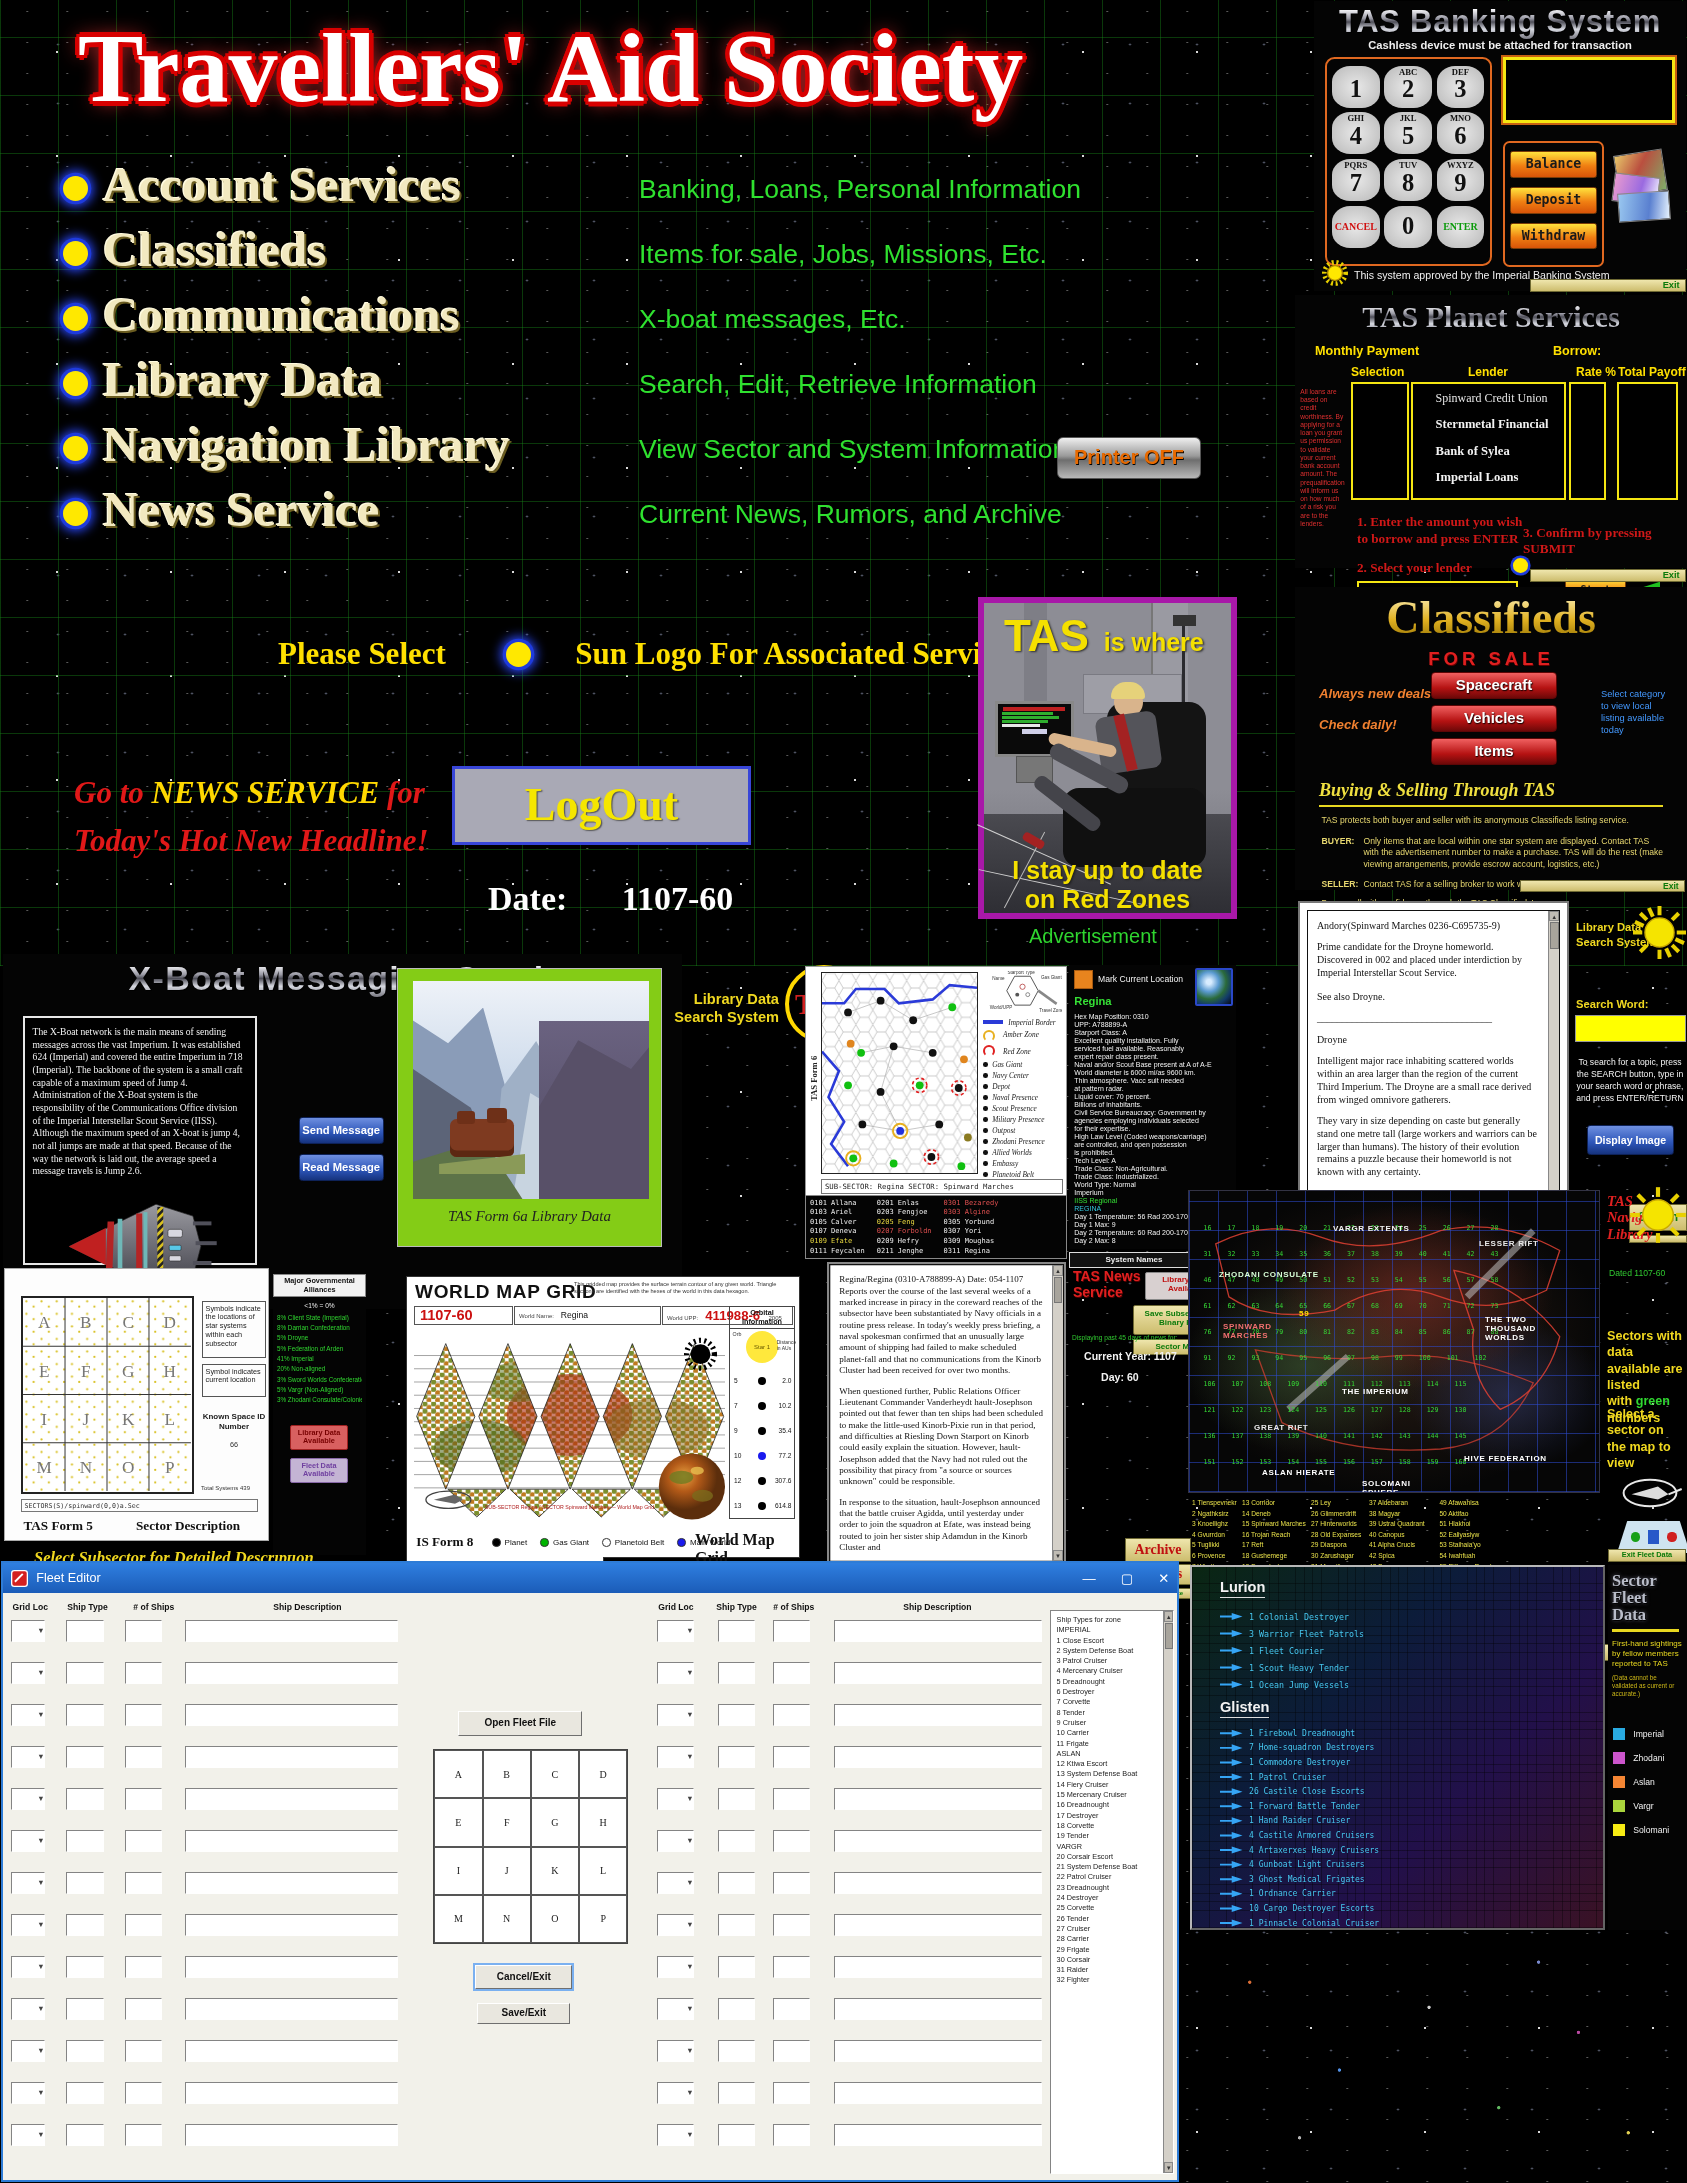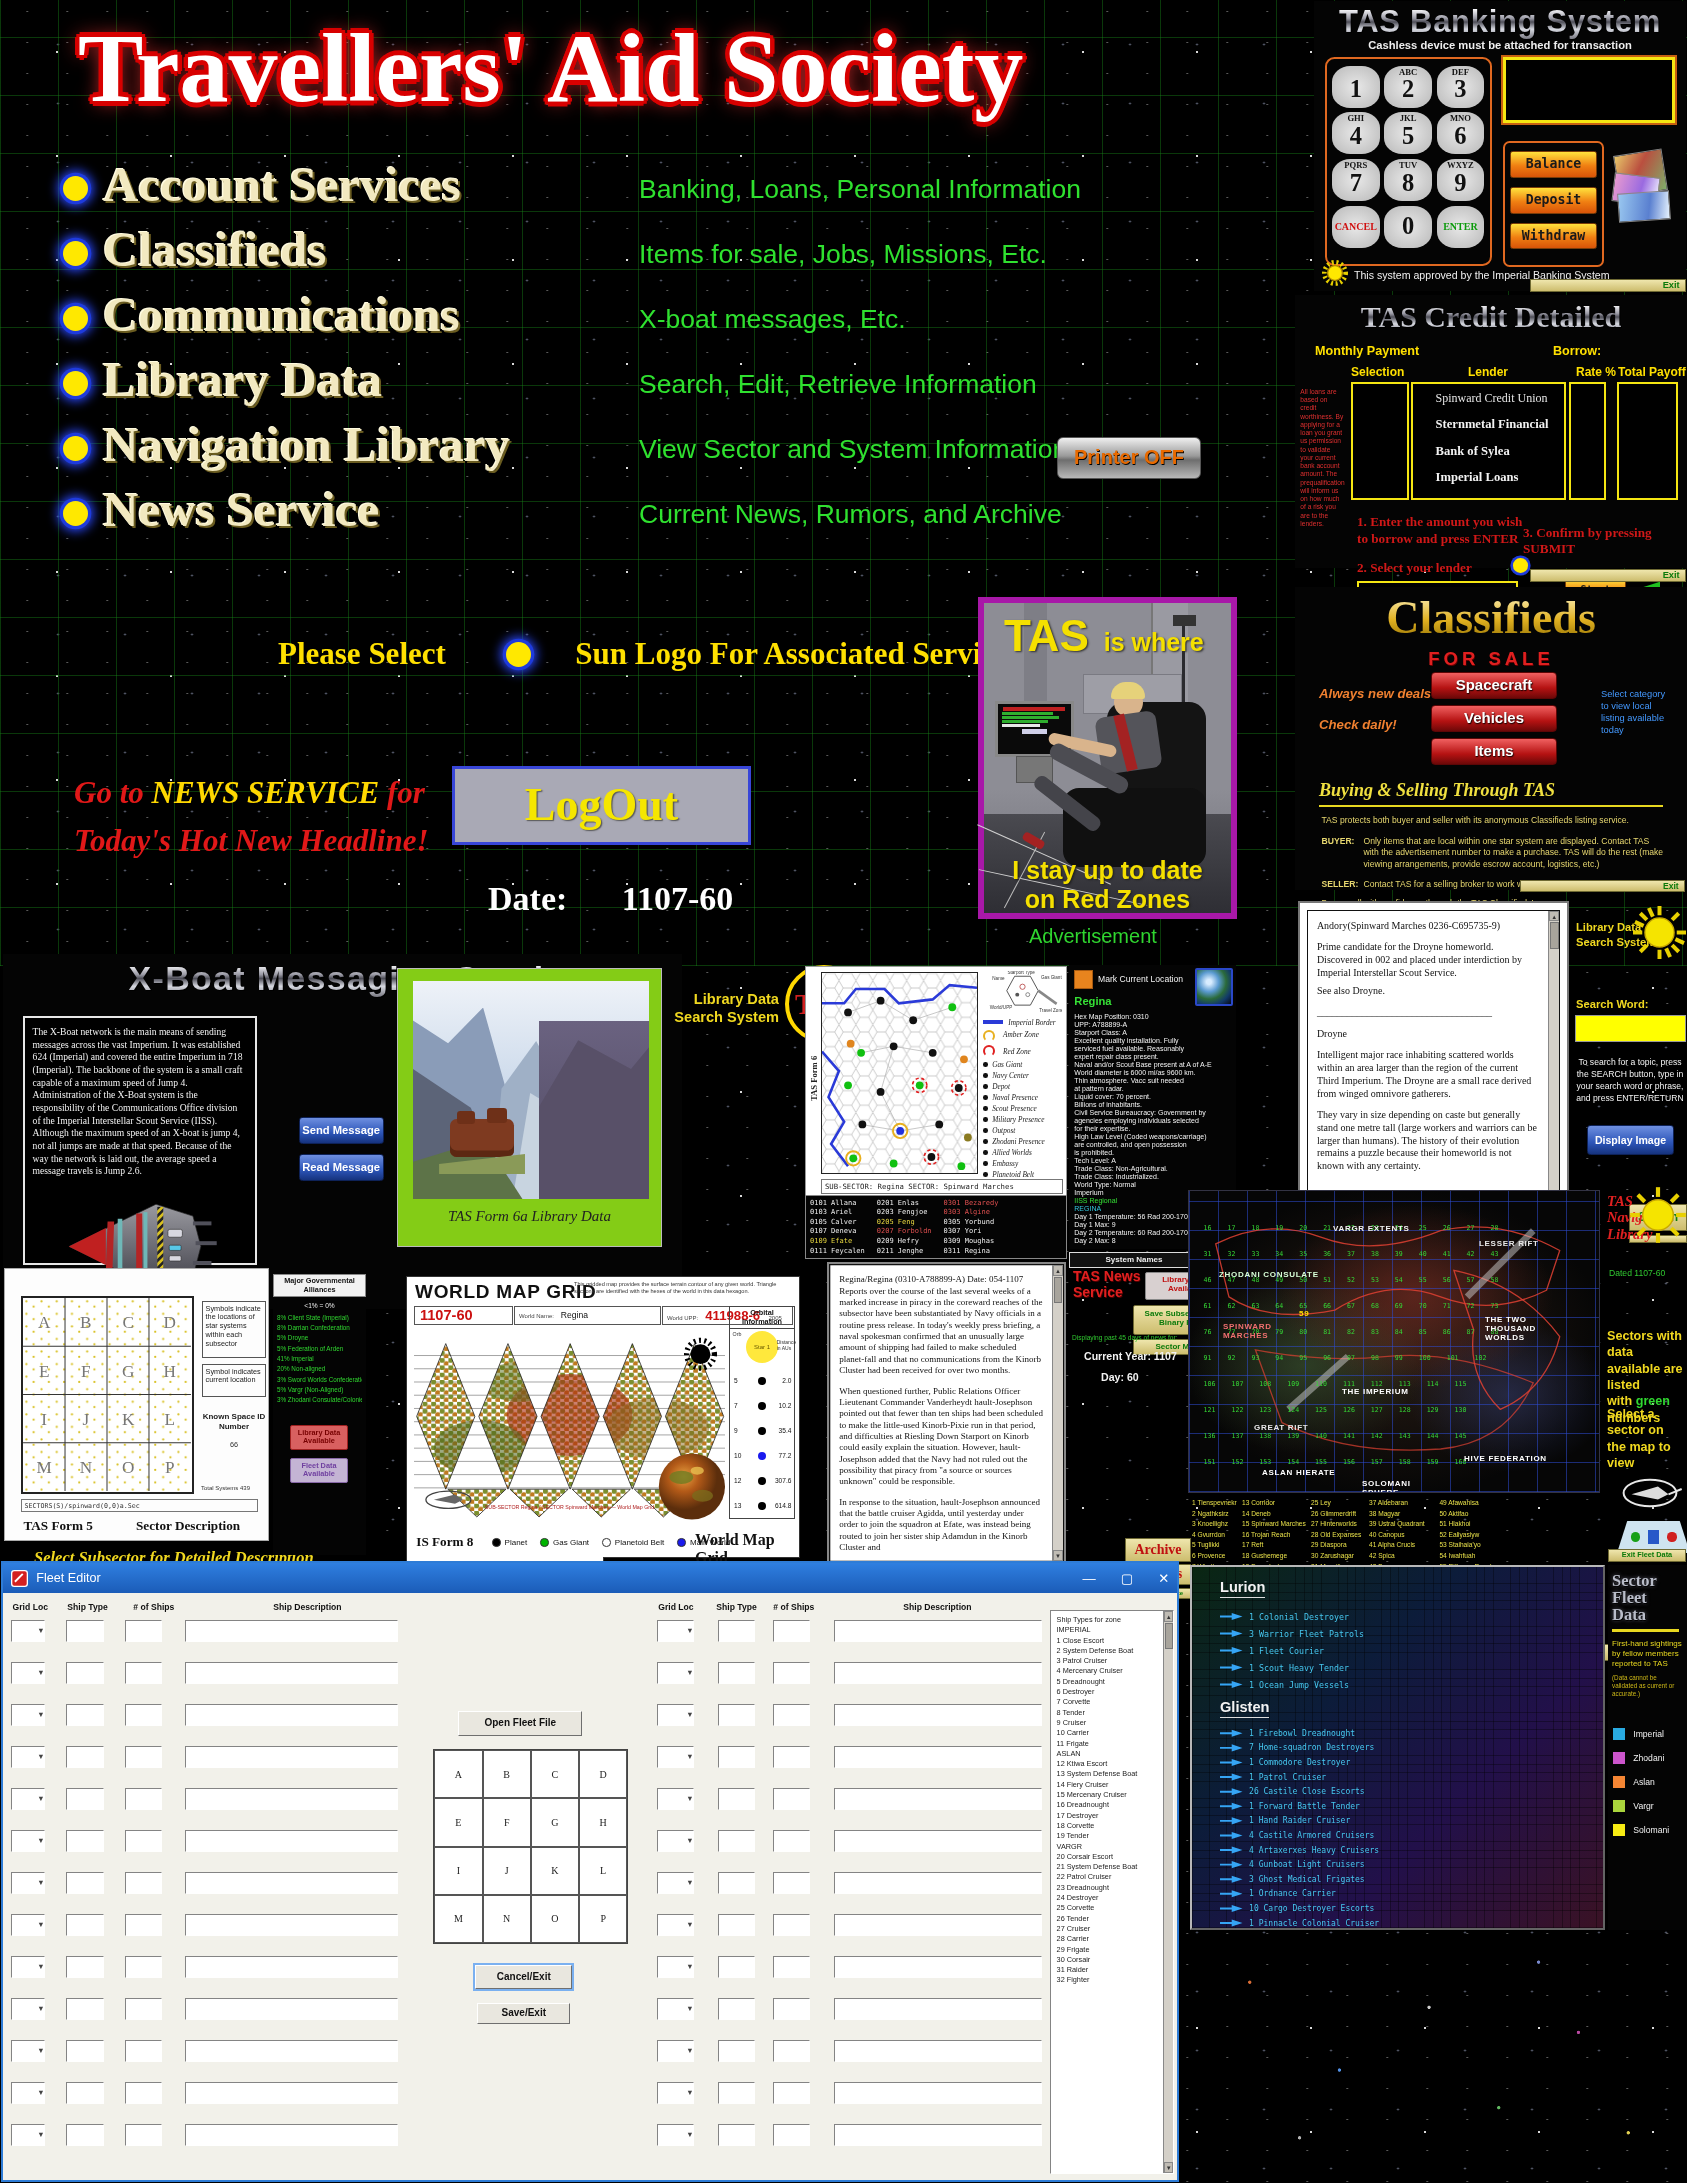--- a/index.html
+++ b/index.html
@@ -196,7 +196,7 @@
   <div class="abs tanbar" style="left:1530px;top:279px;width:156px;height:13.2px;font-size:9.3px;text-align:right;padding-right:5.3px">Exit</div>
 
   <div class="abs blk" style="left:1295px;top:295px;width:392px;height:273px">
-    <div class="metal serif" style="position:absolute;left:0;top:5.3px;width:100%;text-align:center;font-size:30px">TAS Credit Detailed</div>
+    <div class="metal serif" style="position:absolute;left:0;top:5.3px;width:100%;text-align:center;font-size:30px">TAS Planet Services</div>
     <div class="abs" style="left:20px;top:49px;font-size:12.6px;color:#ffe000;font-weight:bold">Monthly Payment</div>
     <div class="abs" style="left:258px;top:49px;font-size:12.6px;color:#ffe000;font-weight:bold">Borrow:</div>
     <div class="abs" style="left:56px;top:70px;font-size:12px;color:#ffe000;font-weight:bold">Selection</div>

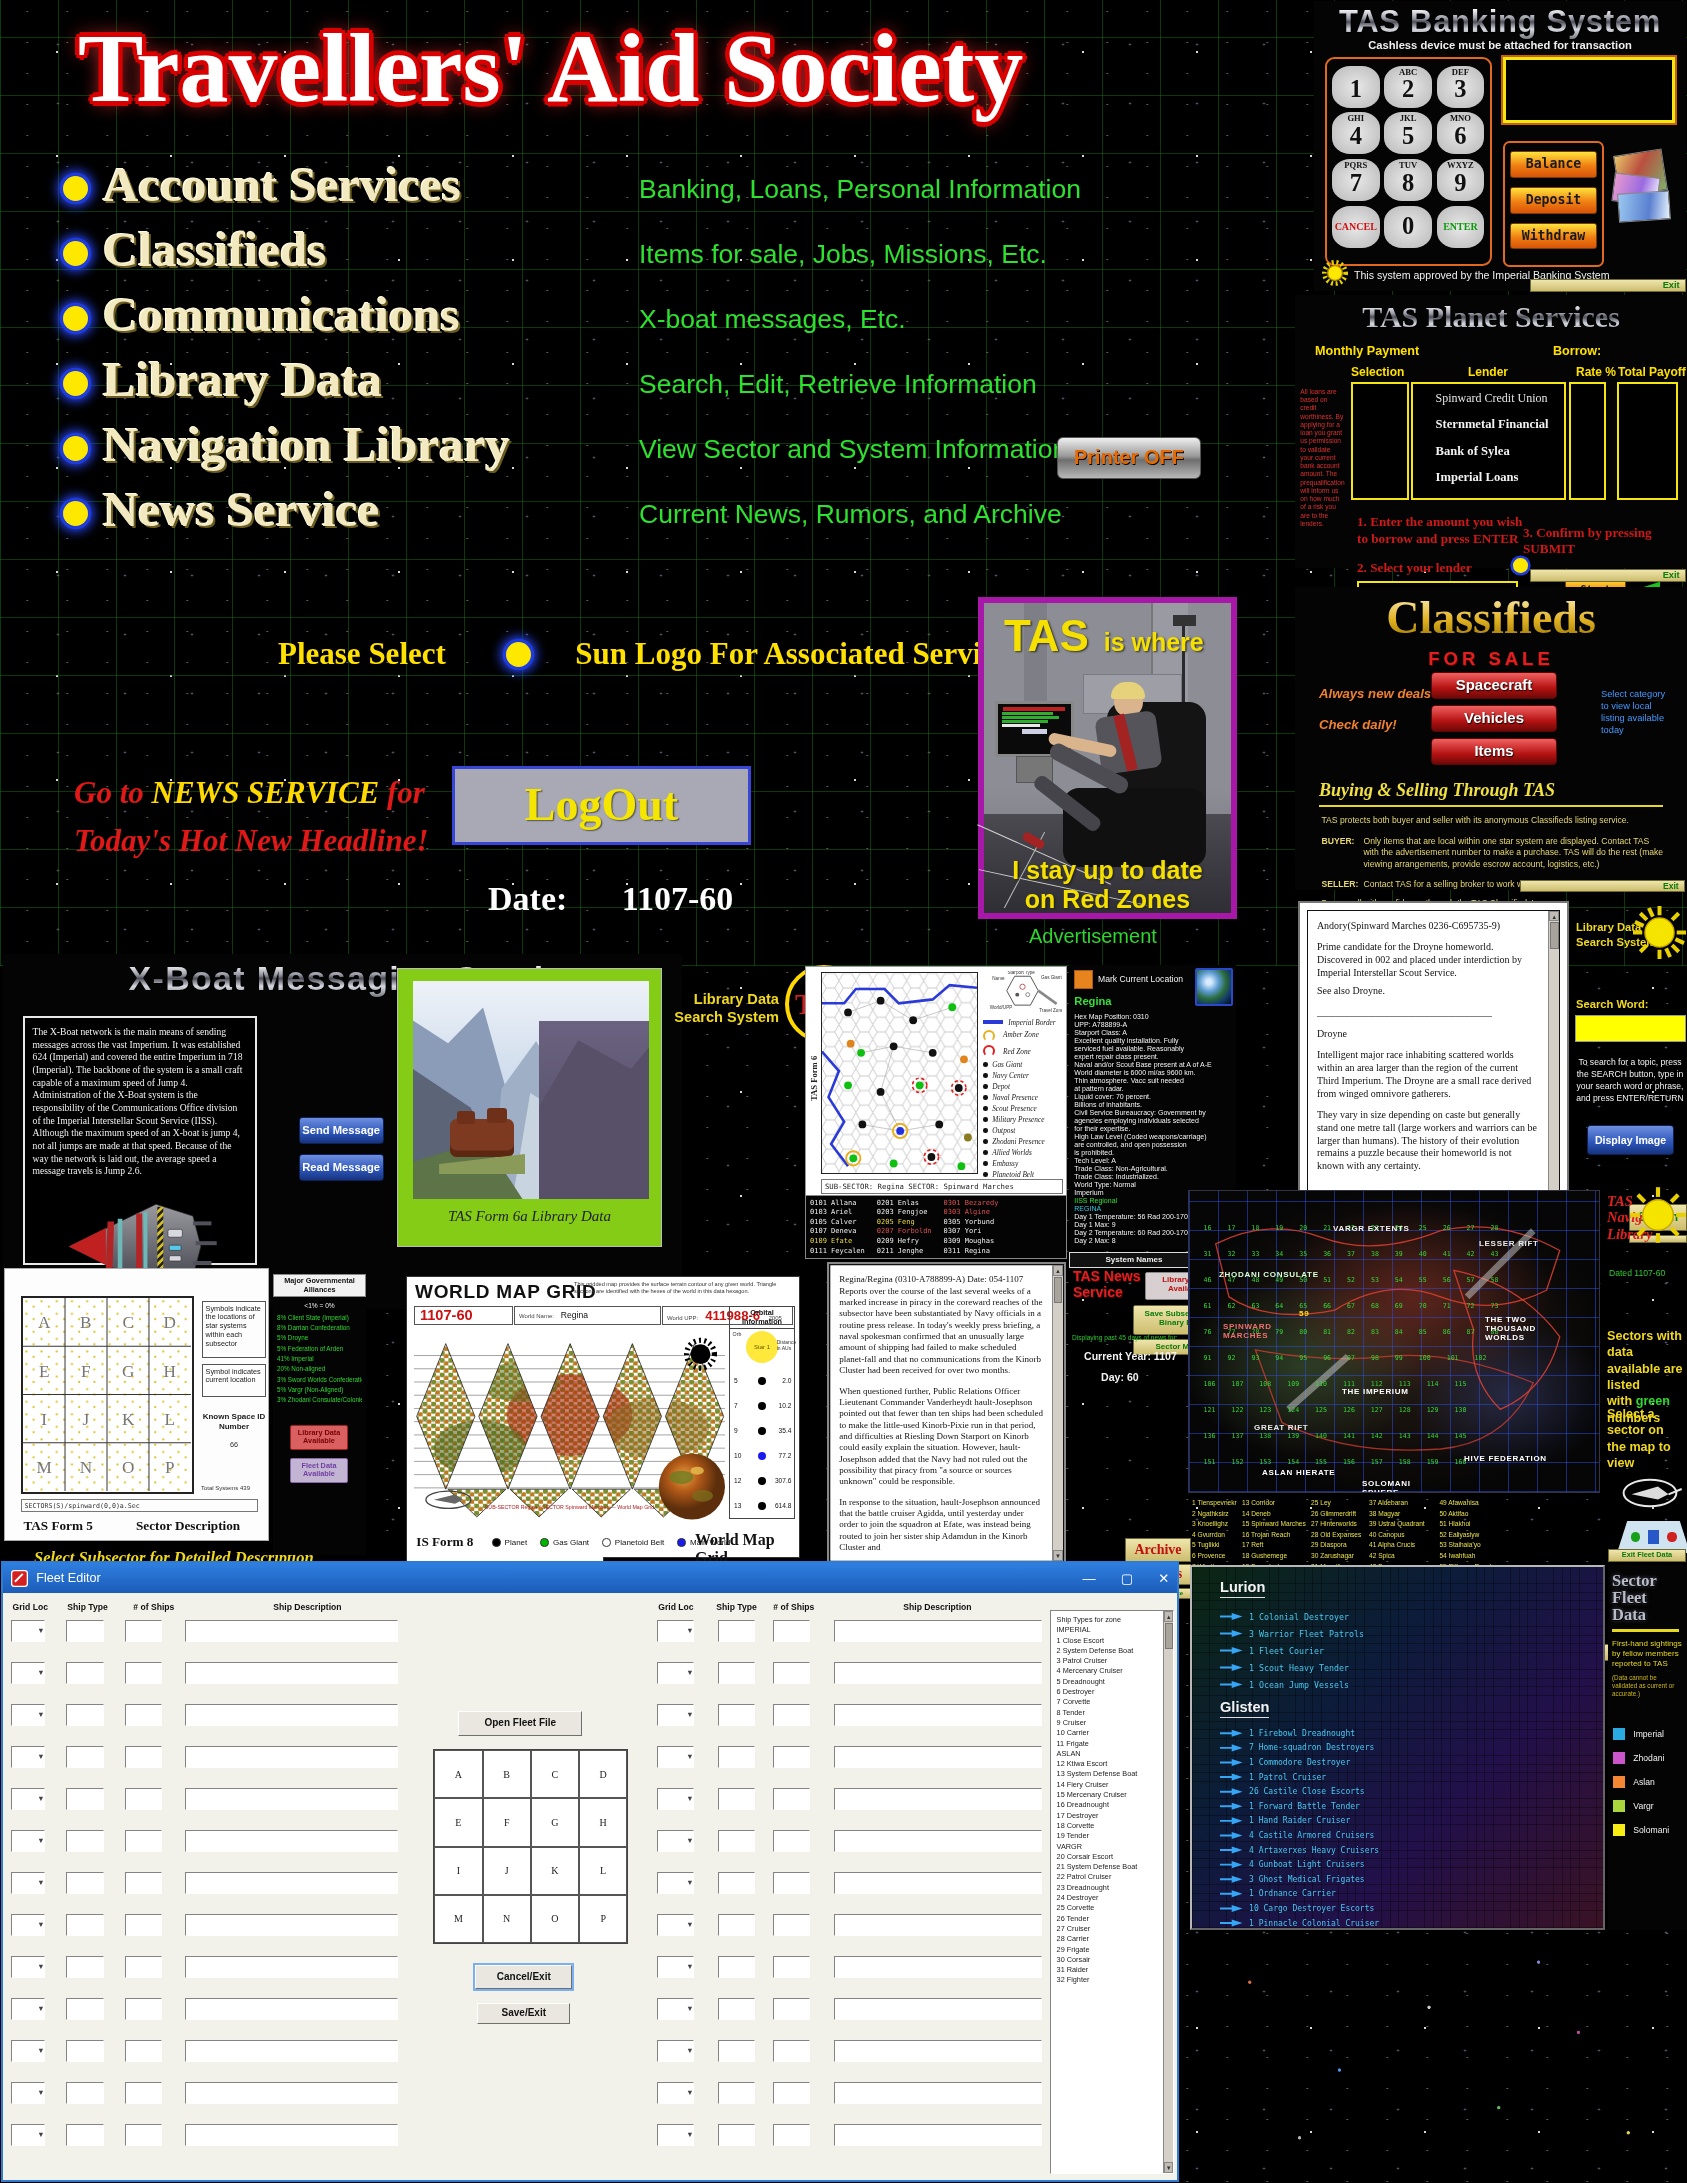--- a/index.html
+++ b/index.html
@@ -541,7 +541,7 @@
       <div>
 
       <p class="serif" style="font-size:10px;line-height:1.28;color:#111;margin-bottom:8.6px">Andory(Spinward Marches 0236-C695735-9)</p>
-          <p class="serif" style="font-size:10px;line-height:1.28;color:#111;margin-bottom:5px">Prime candidate for the Droyne homeworld. Discovered in 002 and placed under interdiction by Imperial Interstellar Scout Service.</p>
+          <p class="serif" style="font-size:10px;line-height:1.28;color:#111;margin-bottom:11px">Prime candidate for the Droyne homeworld. Discovered in 002 and placed under interdiction by Imperial Interstellar Scout Service.</p>
           <p class="serif" style="font-size:10px;line-height:1.28;color:#111;margin-bottom:9px">See also Droyne.</p>
           <p class="serif" style="font-size:10px;line-height:1.28;color:#111;margin-bottom:8.6px">___________________________________</p>
           <p class="serif" style="font-size:10px;line-height:1.28;color:#111;margin-bottom:8.6px">Droyne</p>

